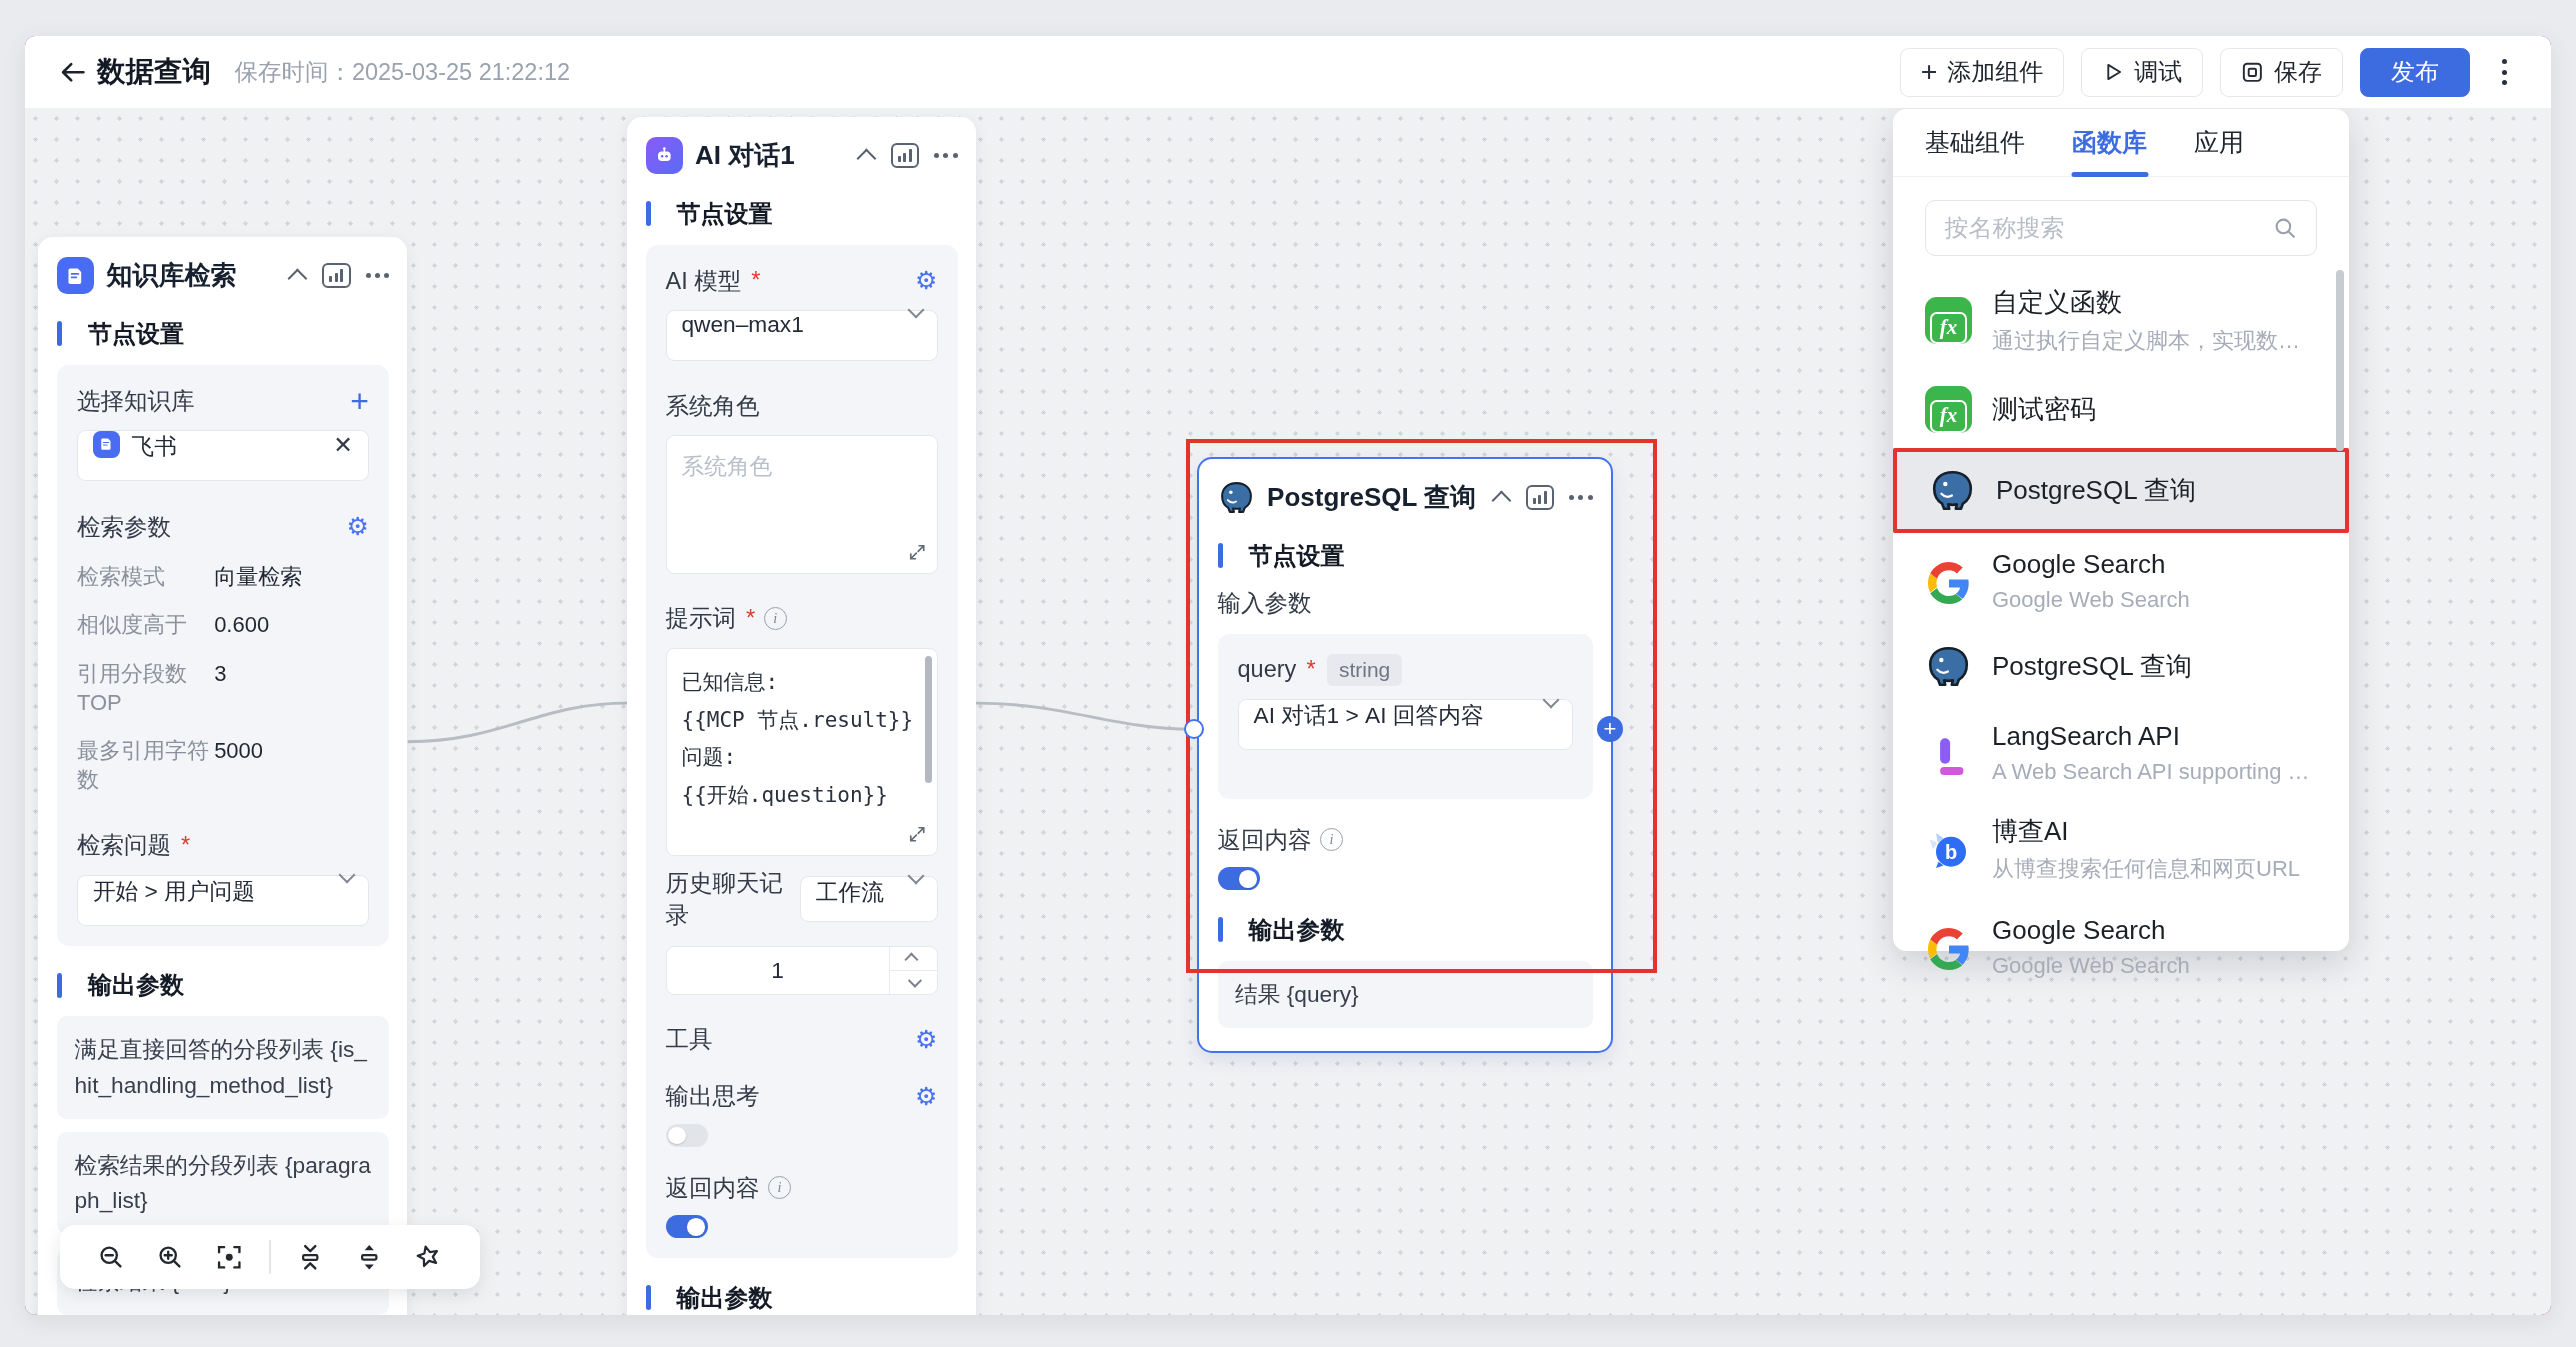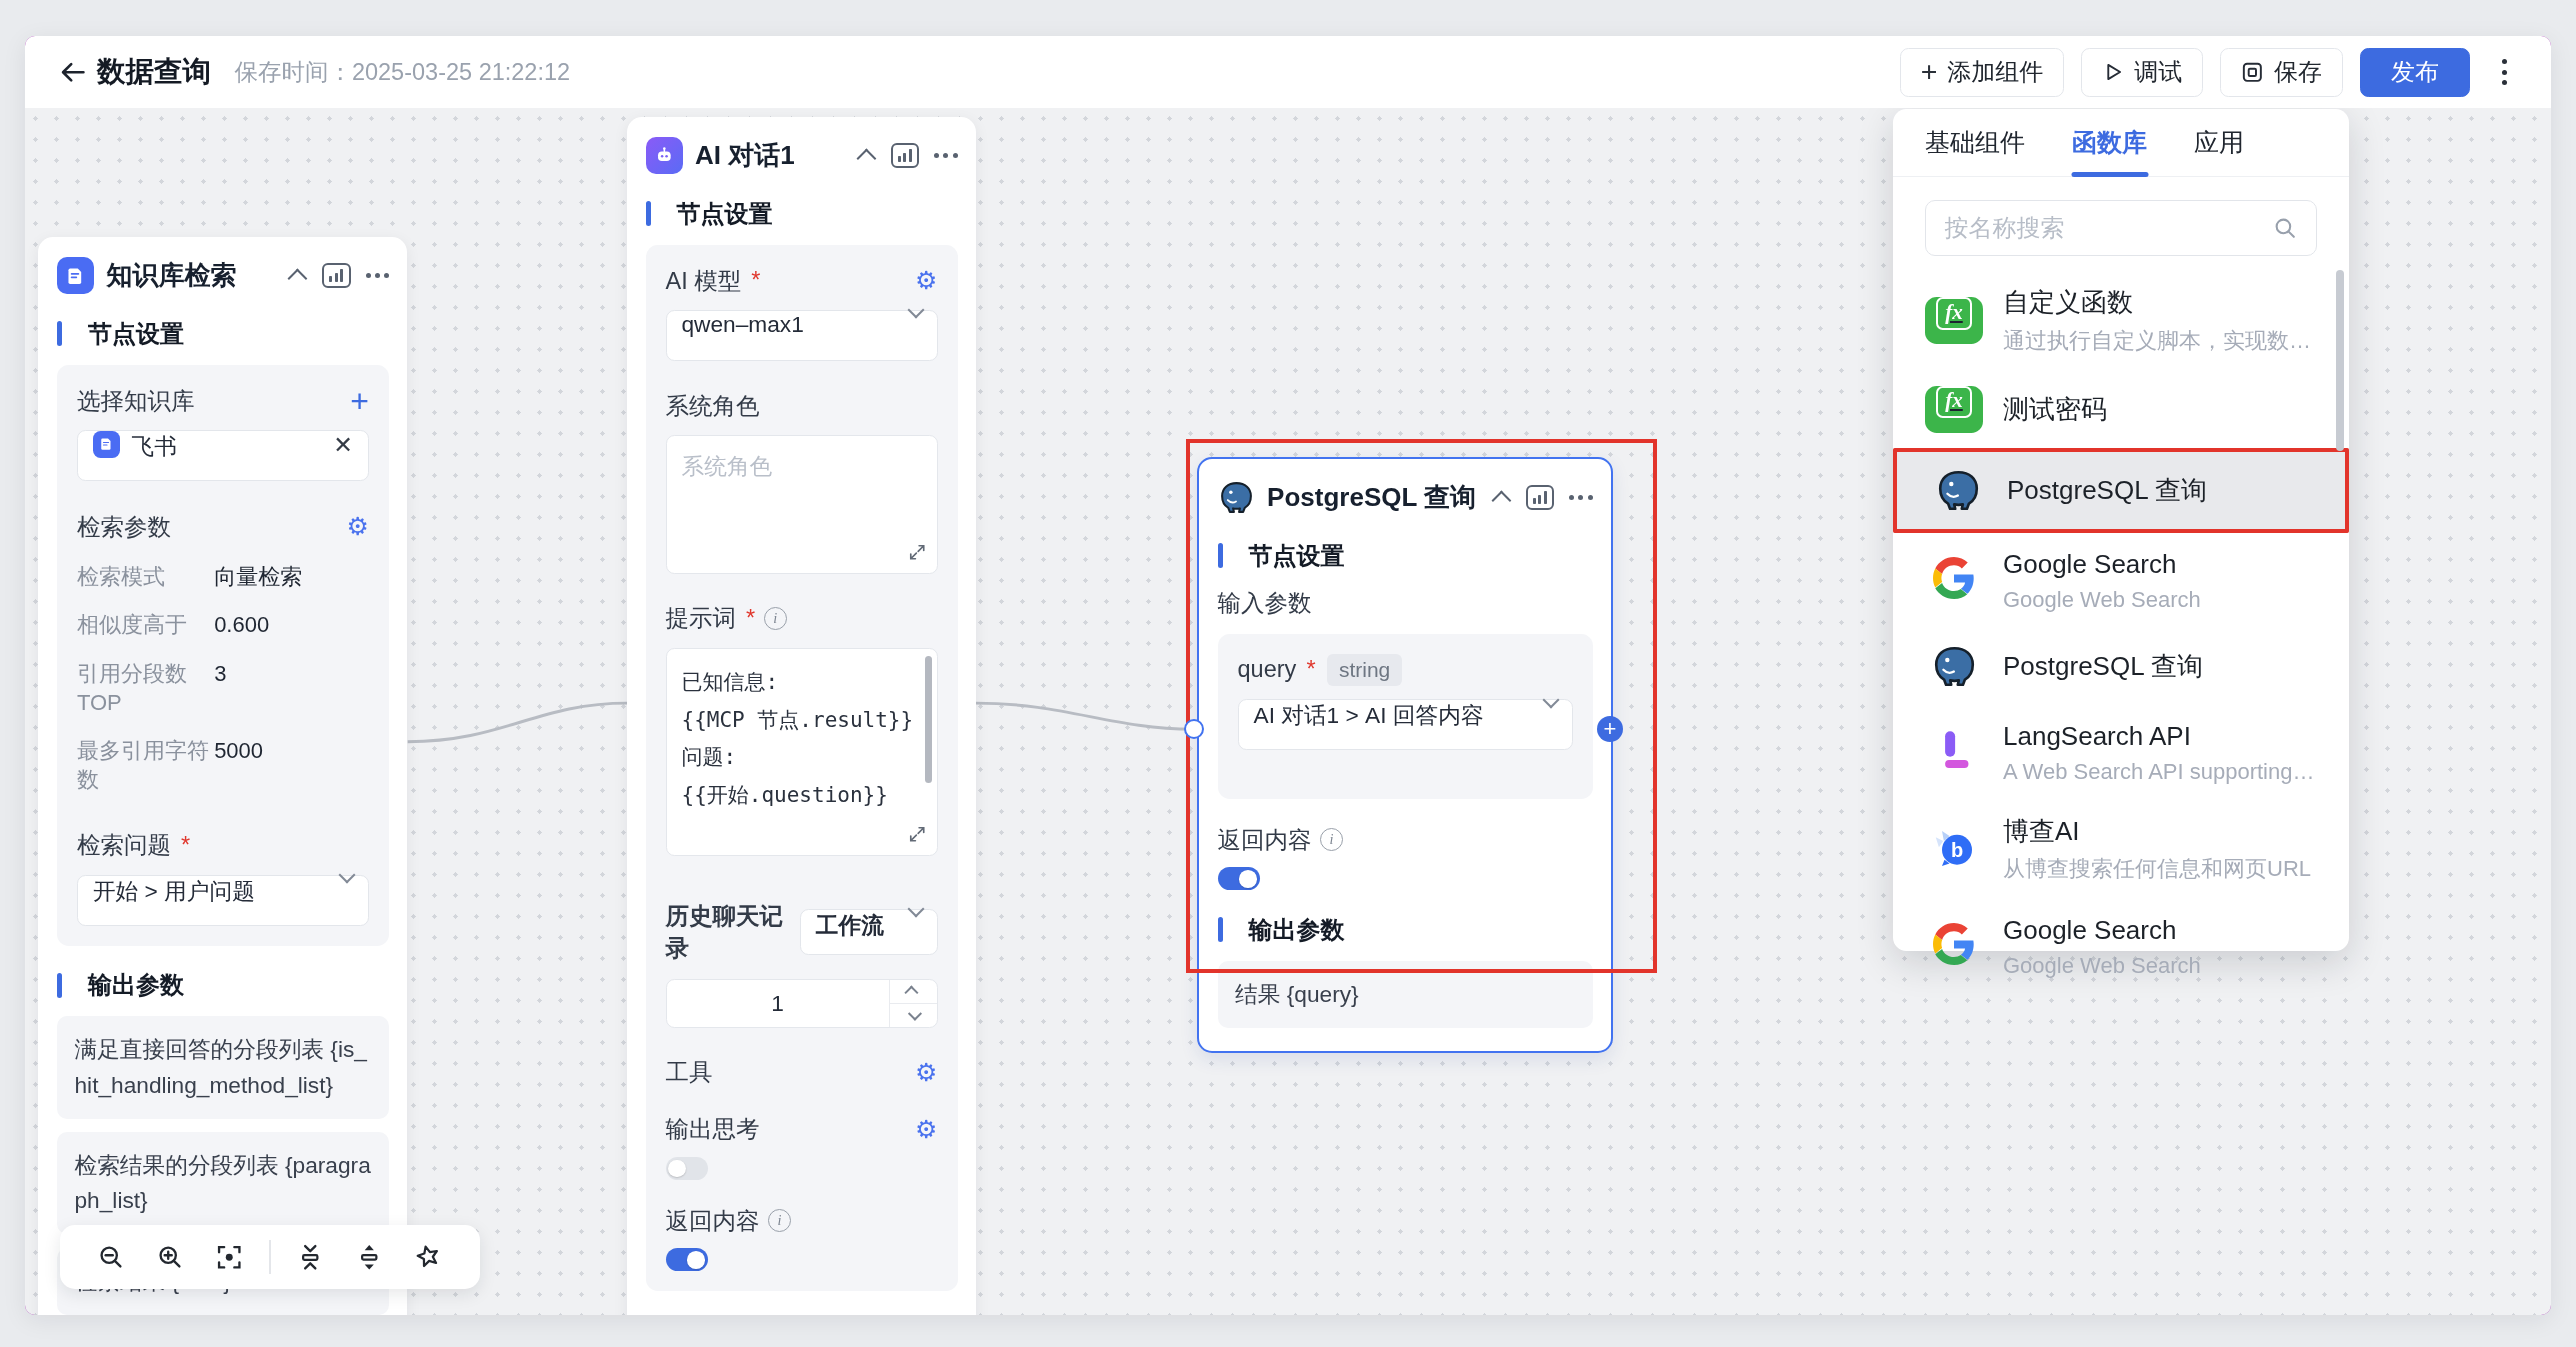--- a/index.html
+++ b/index.html
@@ -101,7 +101,7 @@
   .search .sph{font-size:24px;color:#b7bdc7;flex:1;}
   .list{padding:6.7px 32px 22px;position:relative;}
   .item{display:flex;align-items:center;gap:20px;padding:15px 0;cursor:pointer;}
-  .it-icon{width:58px;height:47px;flex:none;display:flex;align-items:flex-start;justify-content:center;text-decoration:underline;}
+  .it-icon{width:47px;height:47px;flex:none;display:flex;align-items:flex-end;justify-content:center;}
   .it-txt{min-width:0;}
   .it-title{font-size:26px;color:#1c2128;line-height:1.25;white-space:nowrap;}
   .it-sub{font-size:22px;color:#a6acb8;margin-top:6.7px;white-space:nowrap;overflow:hidden;text-overflow:ellipsis;max-width:352px;}

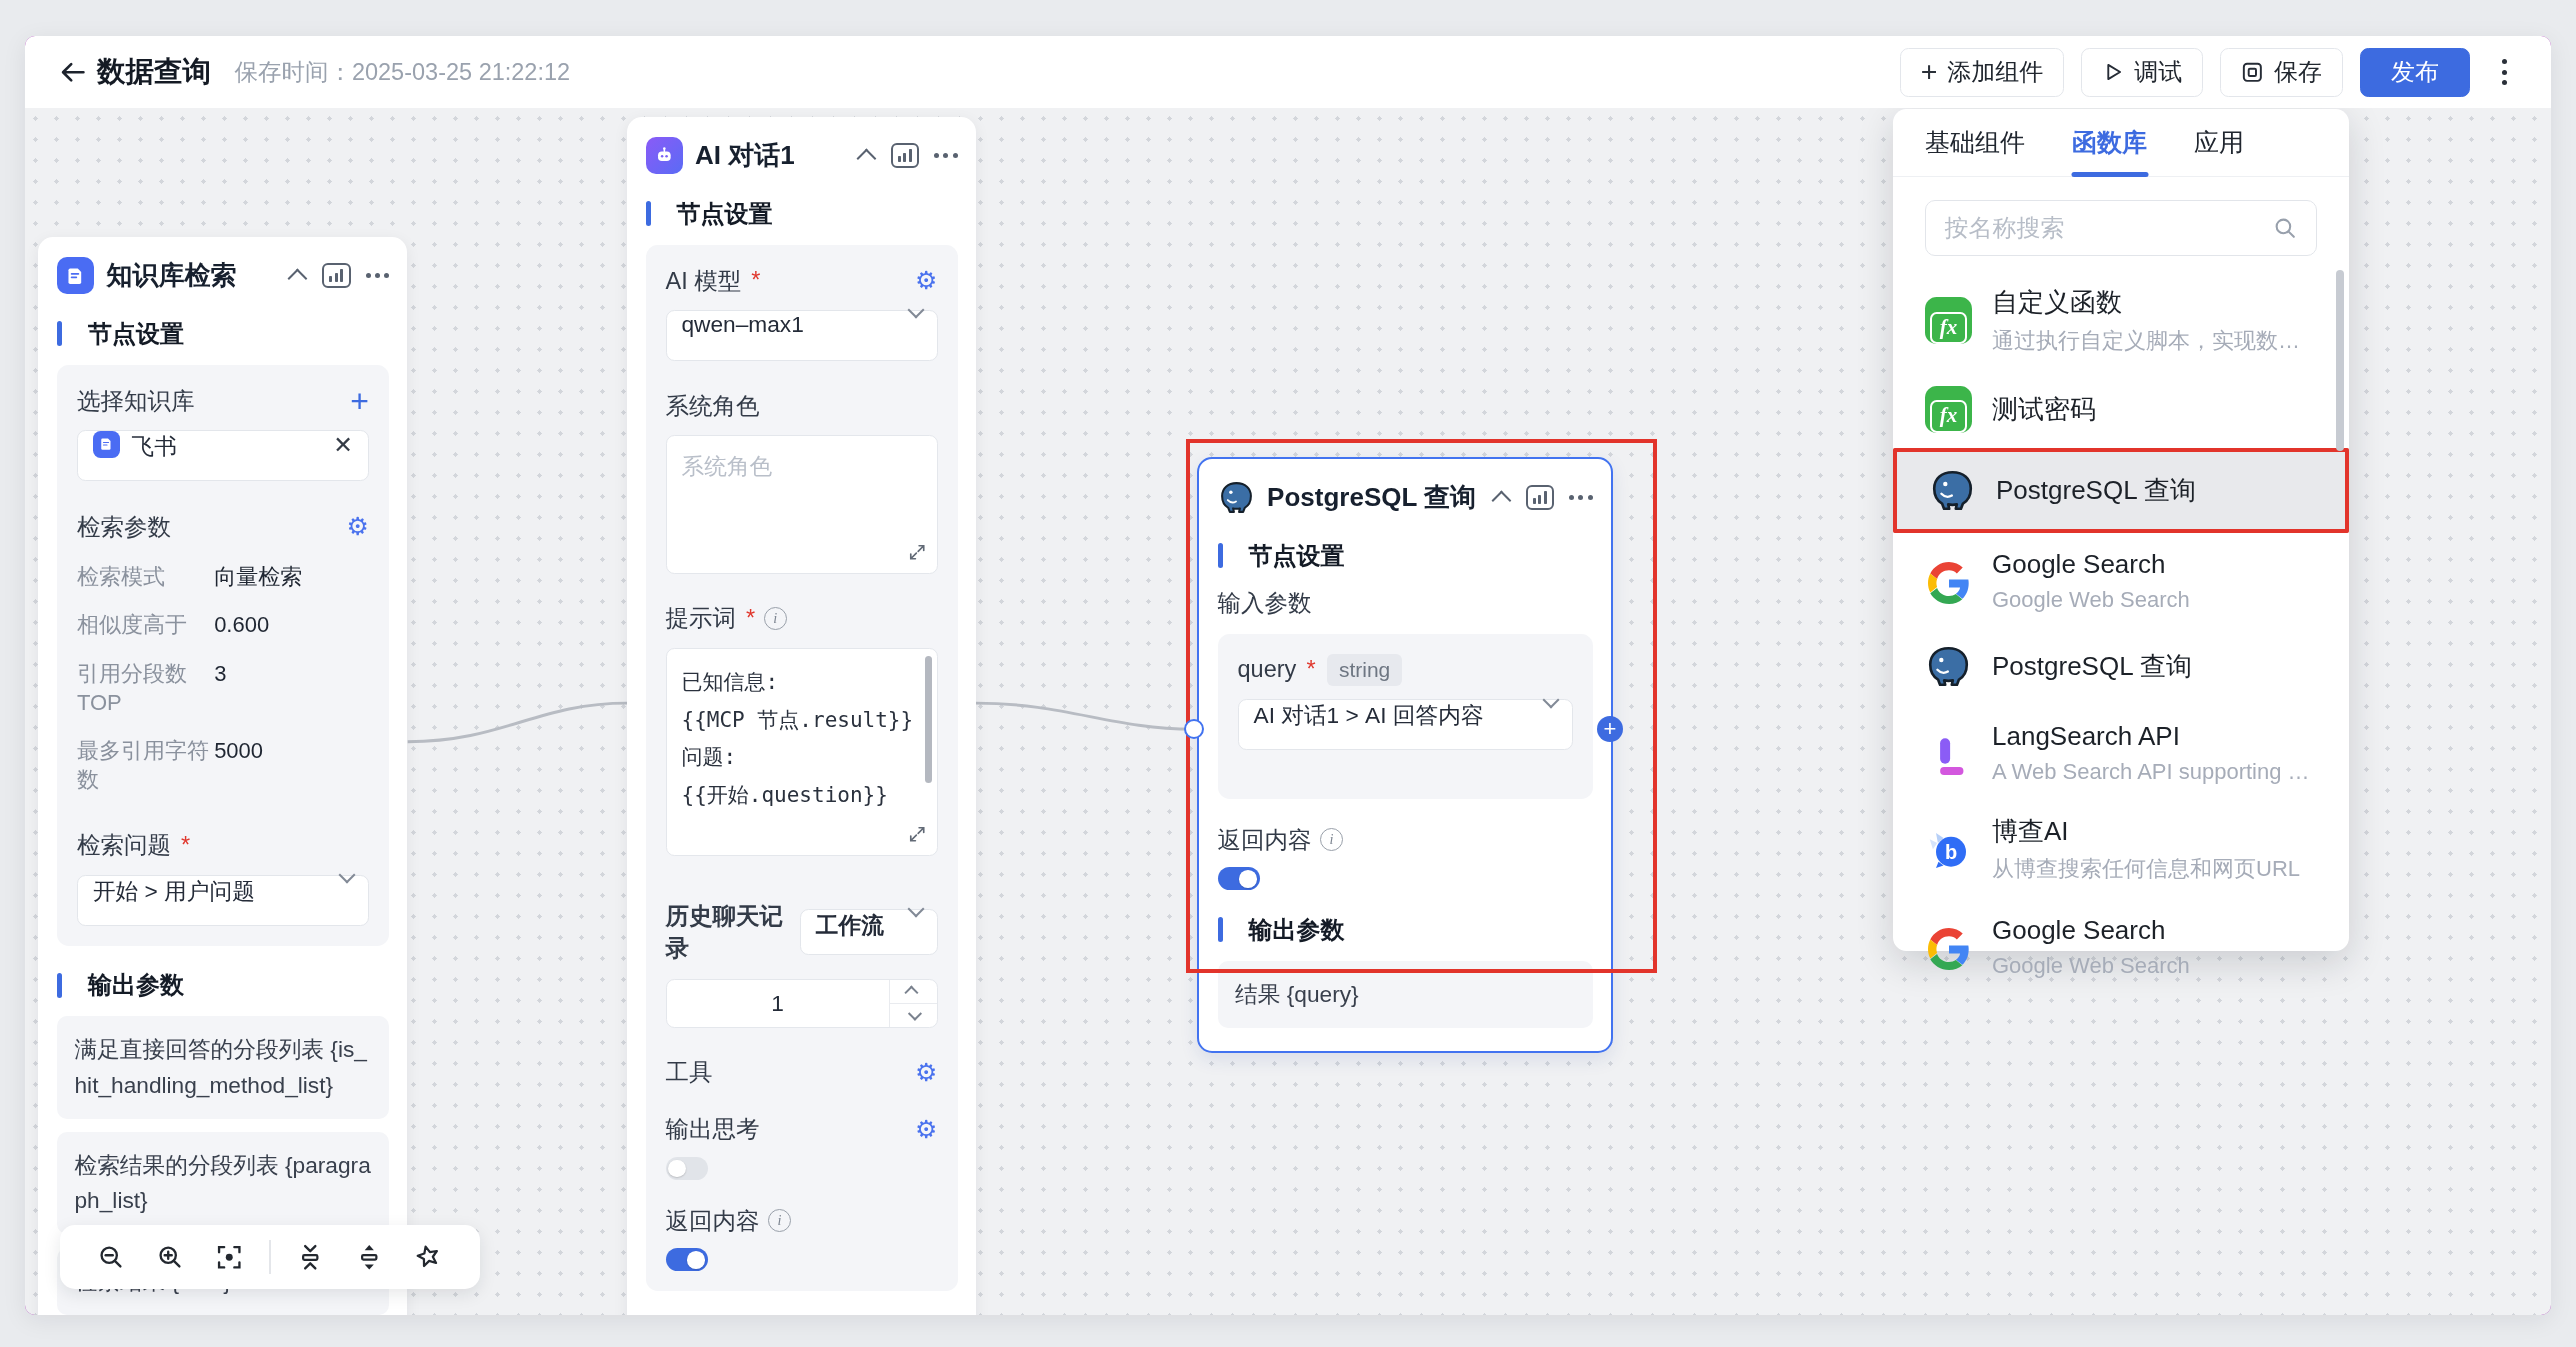--- a/index.html
+++ b/index.html
@@ -313,7 +313,7 @@
               </svg>
           </span>
         </div>
-        <div class="fieldrow" style="margin-top:44px;font-weight:bold;">
+        <div class="fieldrow" style="margin-top:11px;">
           <span class="flabel">历史聊天记录</span>
           <span class="select" style="margin-top:0;width:111px;height:44px;">
             <span>工作流</span>

